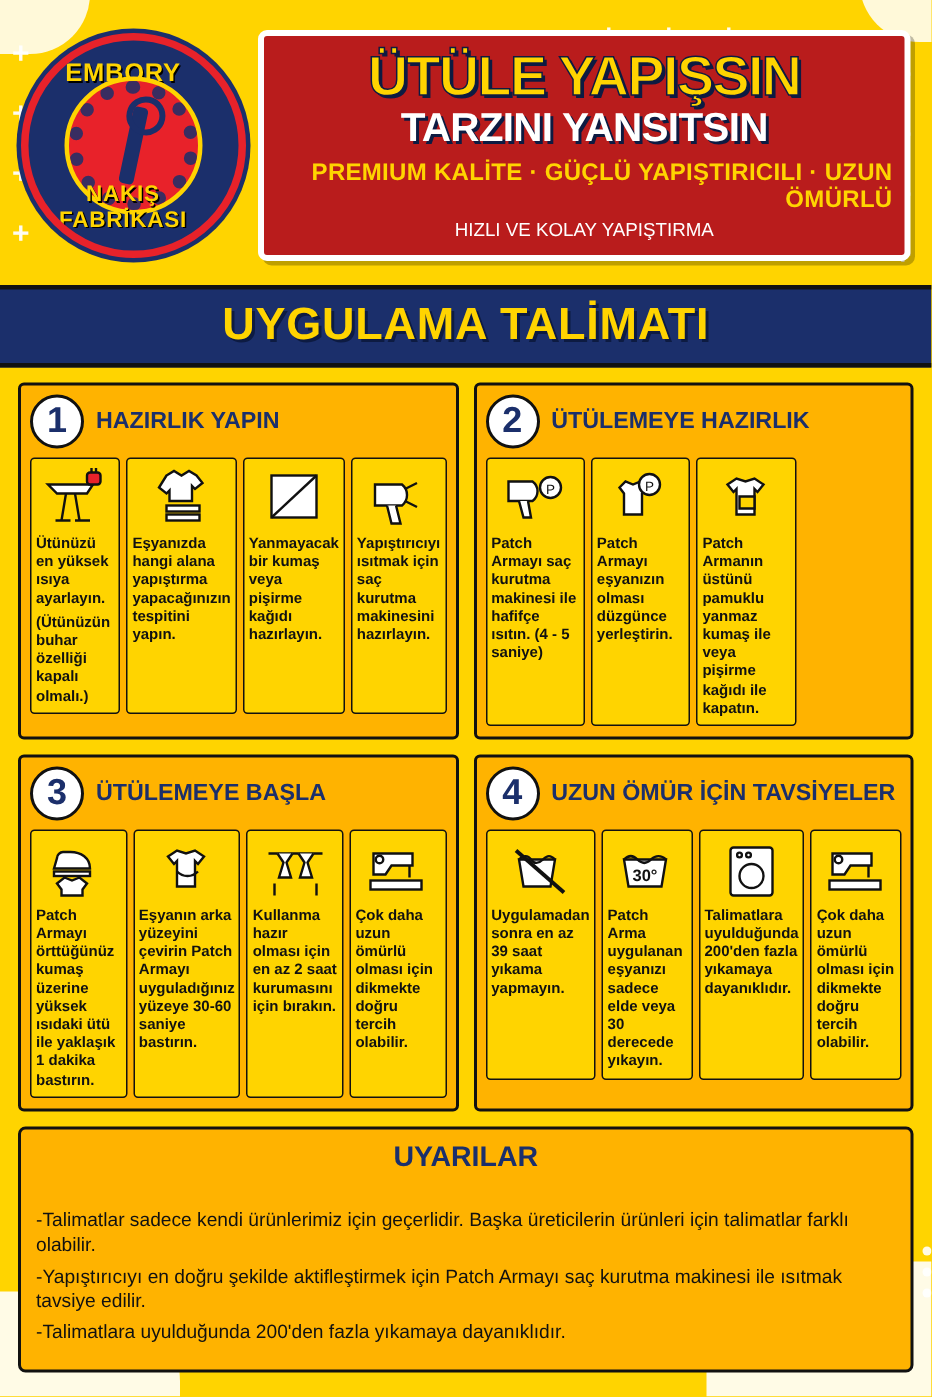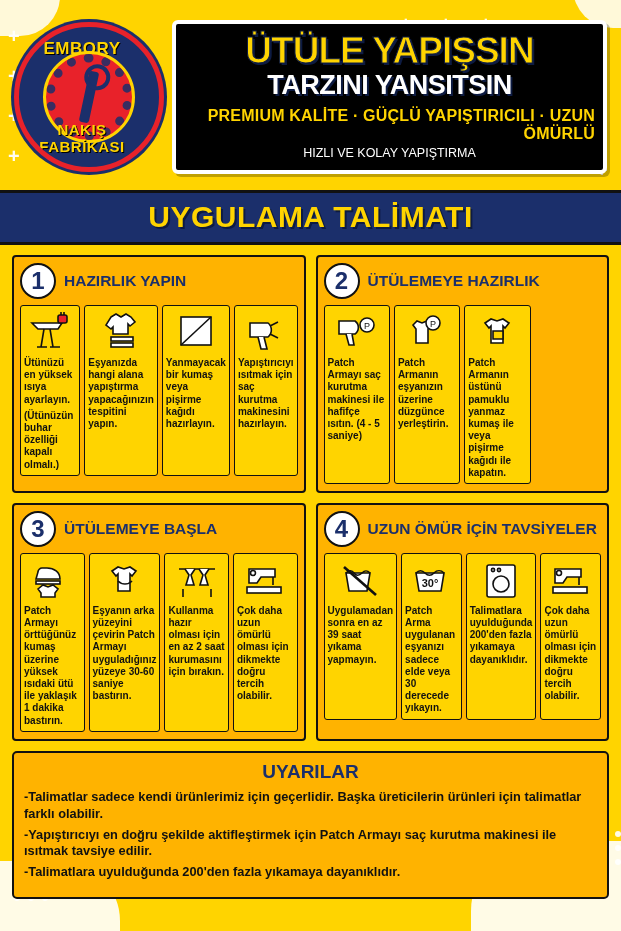--- a/index.html
+++ b/index.html
@@ -61,7 +61,7 @@
     background:transparent;
   }
   .title-block {
-    flex:1; background:#000000;
+    flex:1; background:#b91c1c;
     border: 4px solid #fff;
     border-radius: 6px;
     padding: 8px 8px 10px 8px;

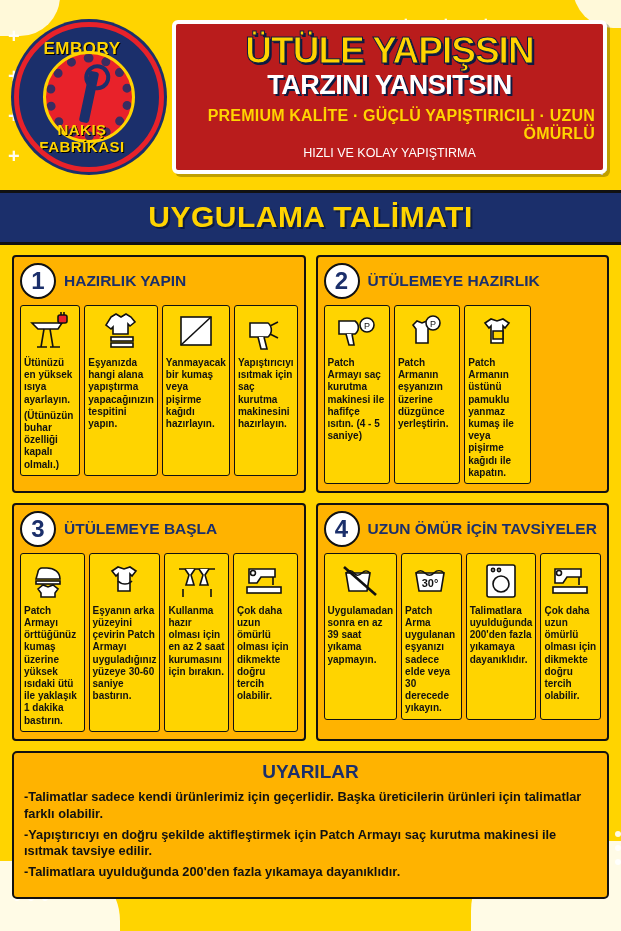--- a/index.html
+++ b/index.html
@@ -306,7 +306,7 @@
           </g>
             </svg>
         </div>
-        <div class="txt">Patch Armanın eşyanızın üzerine düzgünce yerleştirin.</div>
+        <div class="txt">Patch Armayı eşyanızın olması düzgünce yerleştirin.</div>
       </div>
       <div class="cell">
         <div class="icon">

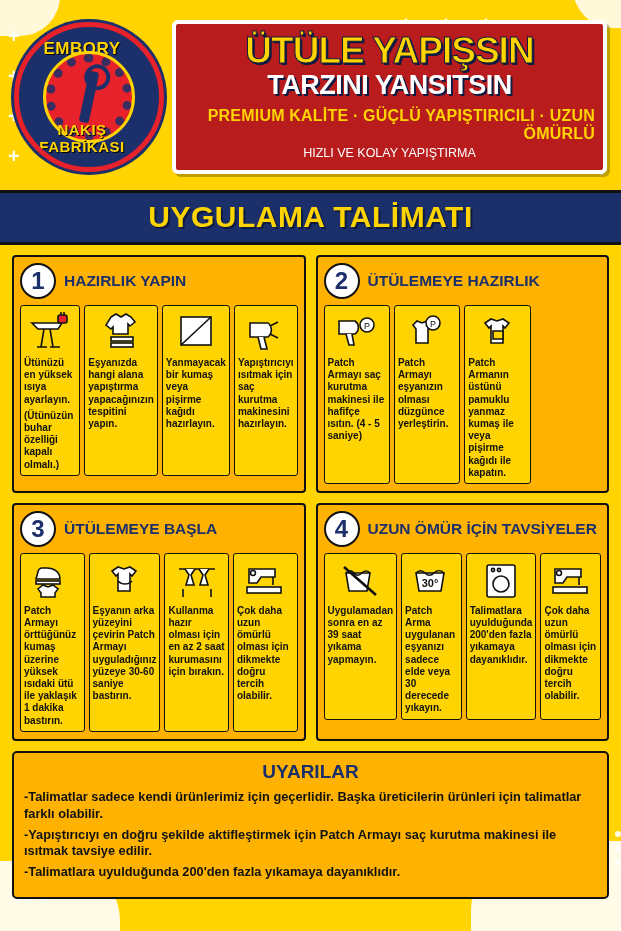--- a/index.html
+++ b/index.html
@@ -151,7 +151,7 @@
     padding:8px 10px 12px 10px;
   }
   .warn h3 {
-    text-align:center; color:#1b2f6b; font-size:19px; font-weight:bold; margin-bottom:6px;
+    text-align:center; color:#1b2f6b; font-size:19px; font-weight:bold; margin-bottom:22px;
   }
   .warn ul { list-style:none; }
   .warn li {

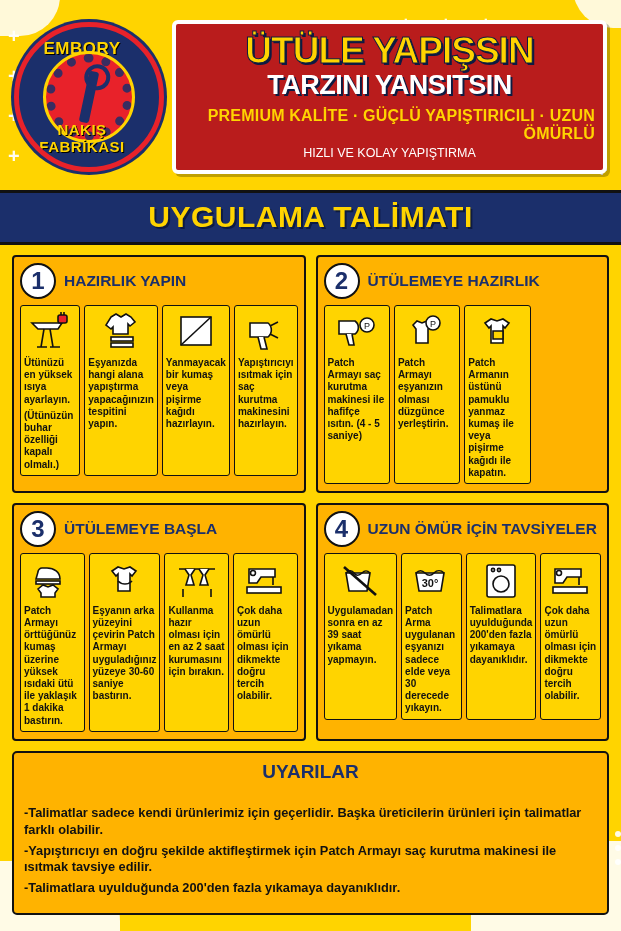--- a/index.html
+++ b/index.html
@@ -155,7 +155,7 @@
   }
   .warn ul { list-style:none; }
   .warn li {
-    font-size:12.8px; color:#111; font-weight:bold; line-height:1.32; margin-bottom:4px;
+    font-size:12.8px; color:#111; font-weight:normal; line-height:1.32; margin-bottom:4px;
   }
 </style>
 </head>

